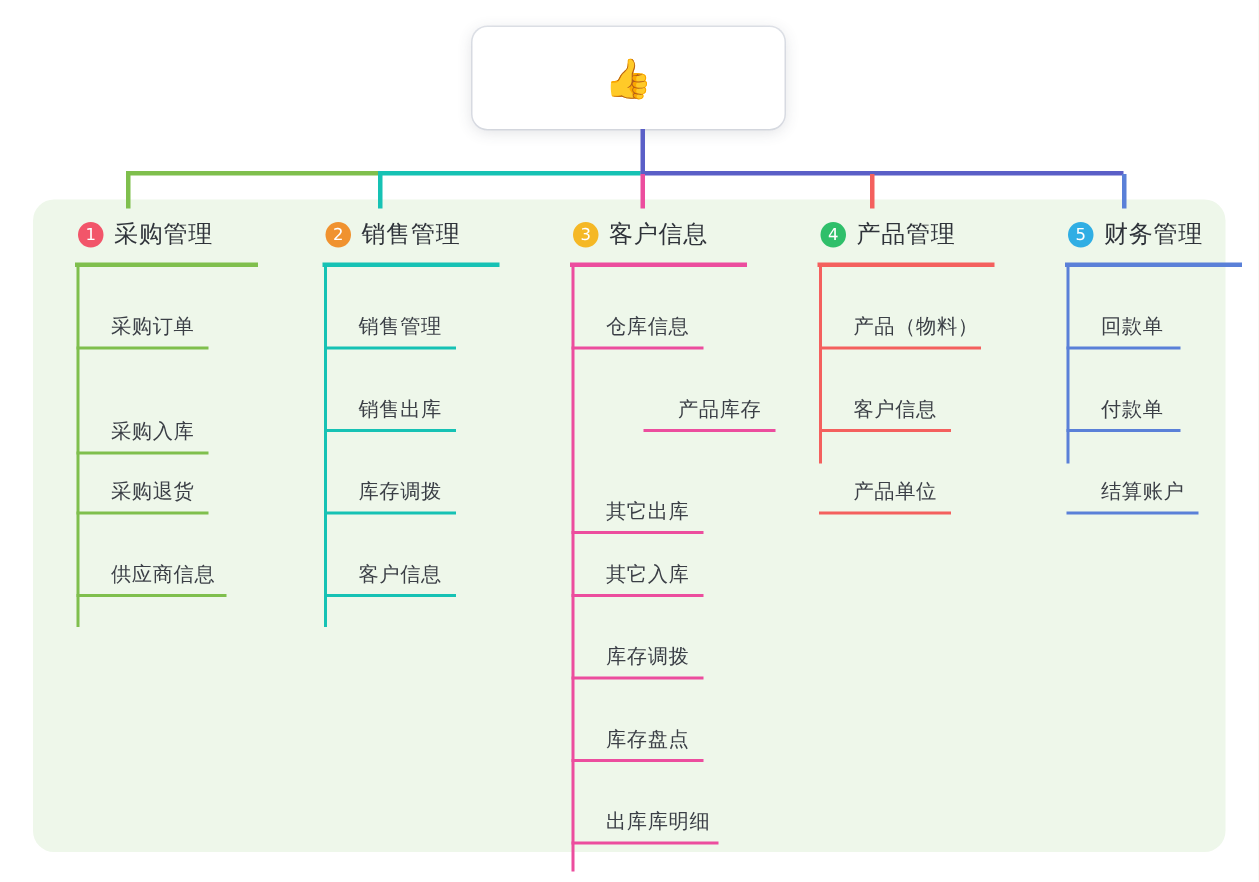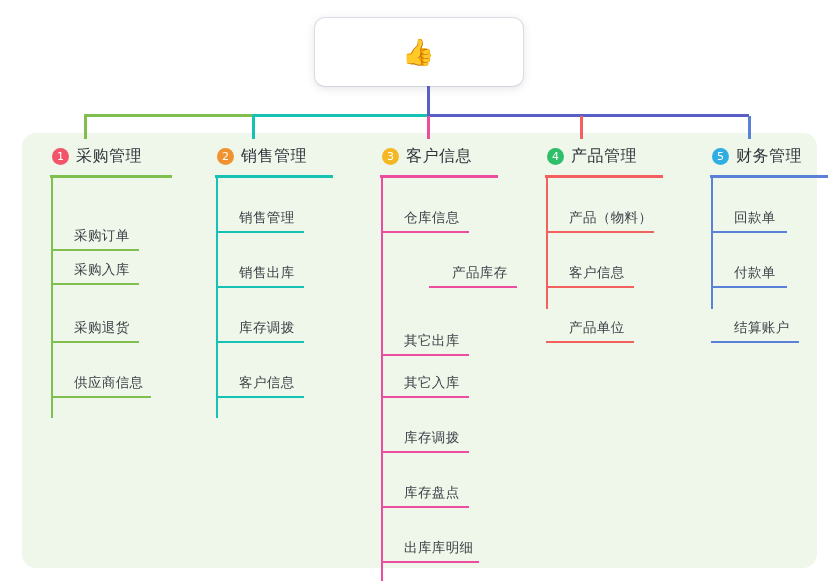--- a/index.html
+++ b/index.html
@@ -112,7 +112,7 @@
         </div>
         <div class="head-rule" style="width: 122px; background: rgb(127, 191, 77);"></div>
         <div class="spine" style="height: 240px; background: rgb(127, 191, 77);"></div>
-        <div class="leaf" style="top: 52px; height: 55px; width: 88px; padding-left: 44px;">
+        <div class="leaf" style="top: 34px; height: 55px; width: 88px; padding-left: 44px;">
           <div class="leaf-label">采购订单</div>
           <div class="leaf-rule" style="width: 88px; background: rgb(127, 191, 77);"></div>
         </div>

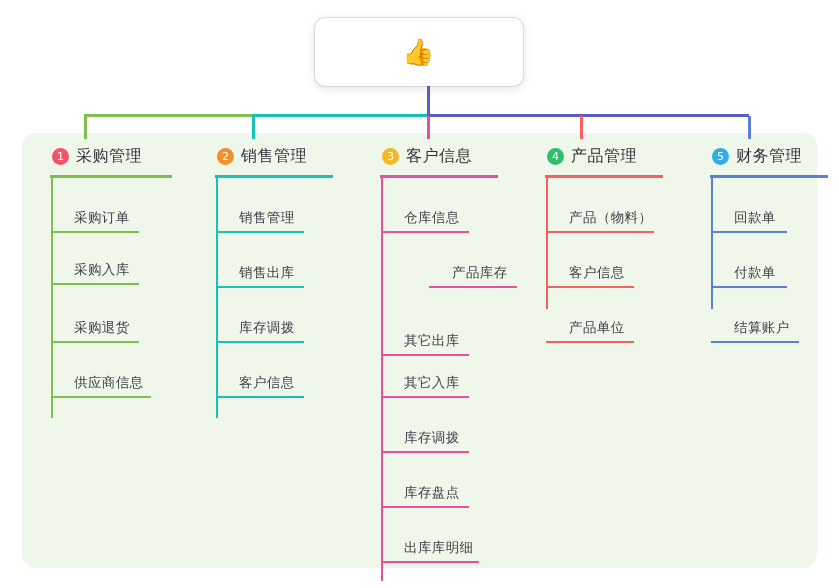--- a/index.html
+++ b/index.html
@@ -116,7 +116,7 @@
           <div class="leaf-label">采购订单</div>
           <div class="leaf-rule" style="width: 88px; background: rgb(127, 191, 77);"></div>
         </div>
-        <div class="leaf" style="top: 89px; height: 52px; width: 88px;">
+        <div class="leaf" style="top: 89px; height: 70px; width: 88px;">
           <div class="leaf-label">采购入库</div>
           <div class="leaf-rule" style="width: 88px; background: rgb(127, 191, 77);"></div>
         </div>

